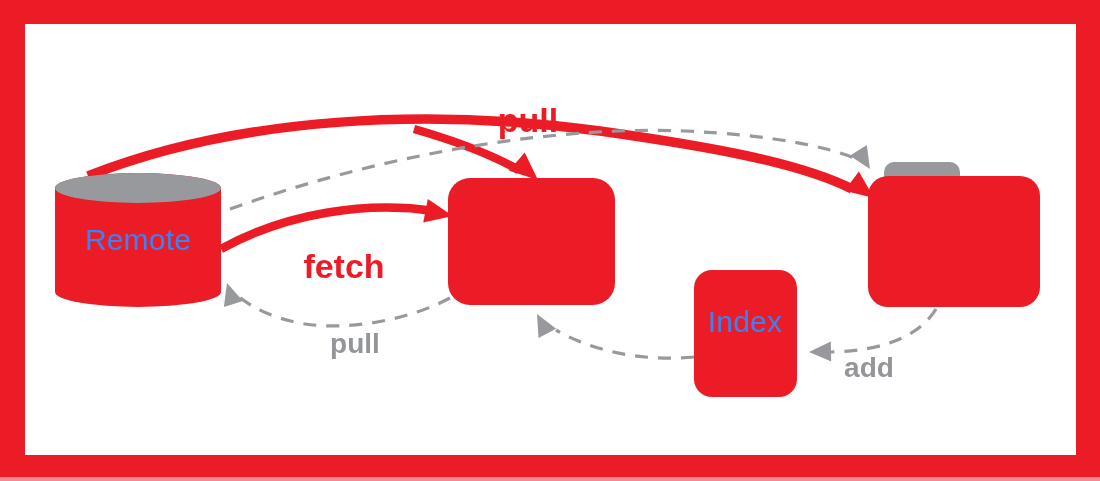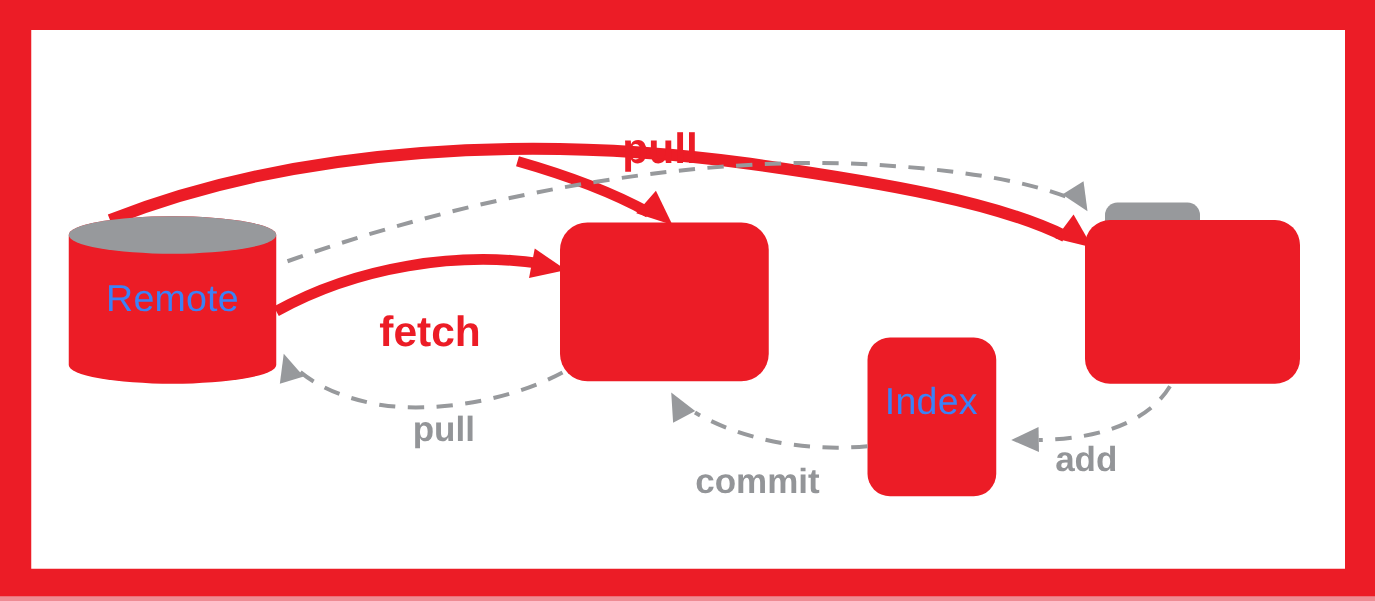--- a/index.html
+++ b/index.html
@@ -101,7 +101,6 @@
   <div class="edge-label big red" style="left:528px;top:92px">pull</div>
   <div class="edge-label big red" style="left:344px;top:238px">fetch</div>
   <div class="edge-label small gray" style="left:355px;top:344px">pull</div>
-  <div class="edge-label small gray" style="left:606px;top:385px">commit</div>
   <div class="edge-label small gray" style="left:869px;top:368px">add</div>
 
   <div class="frame"></div>

